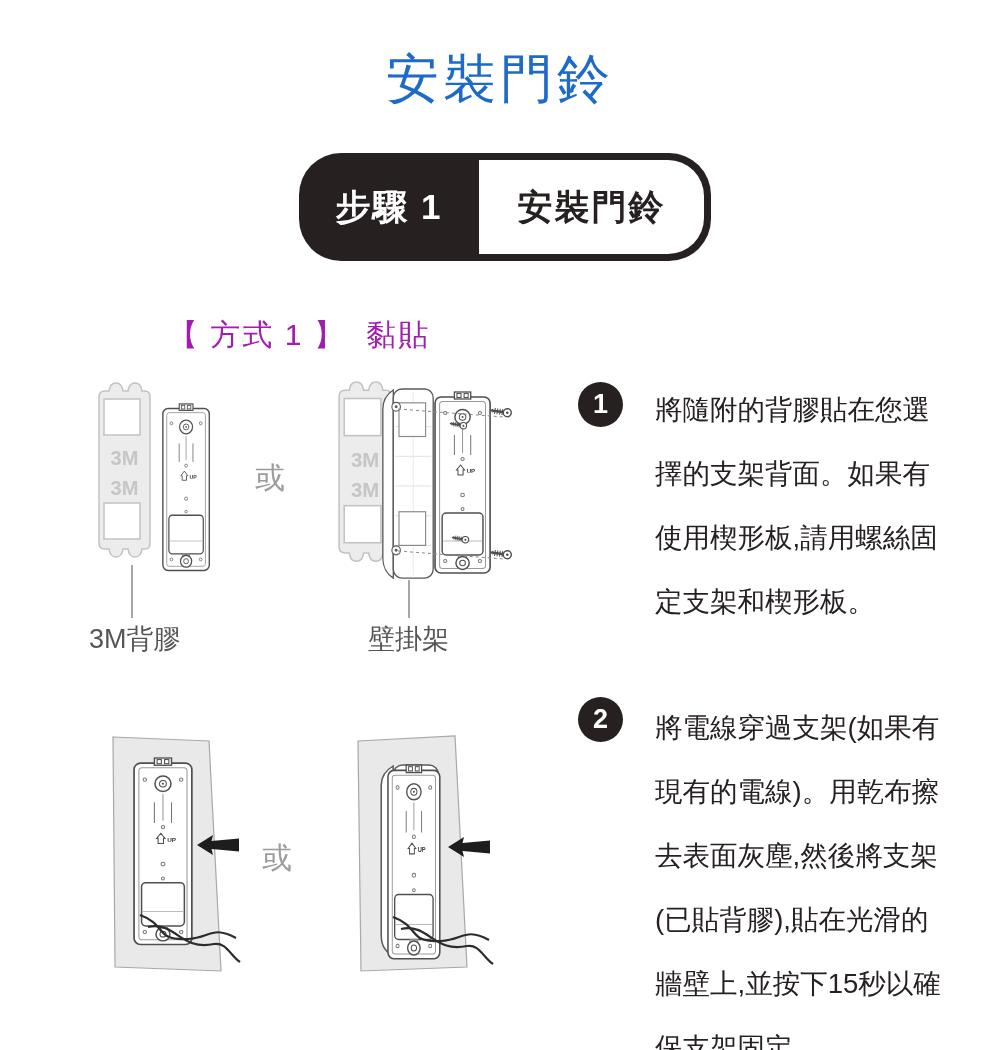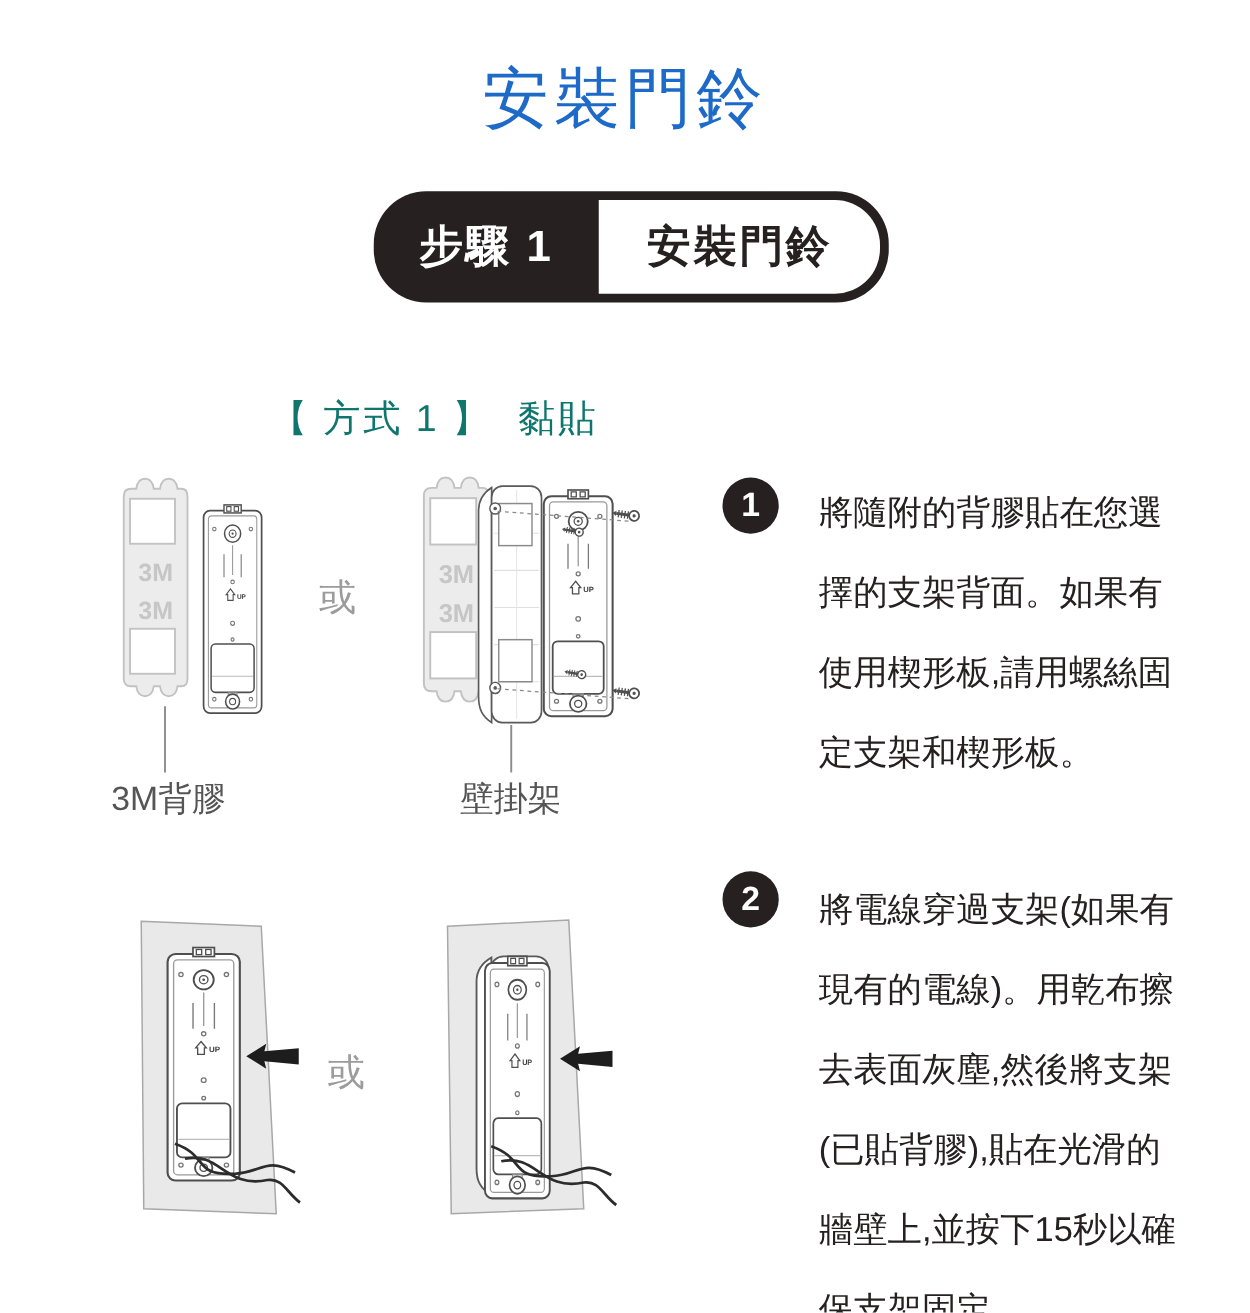--- a/index.html
+++ b/index.html
@@ -13,7 +13,7 @@
     font-size:53px;font-weight:400;color:#1e6ac8;letter-spacing:4px;
   }
   #step-badge{
-    top:153px;left:299px;width:412px;height:89px;background:#262021;
+    top:153px;left:299px;width:412px;height:108px;background:#262021;
     border-radius:42px;display:flex;align-items:stretch;
   }
   .seg-step{

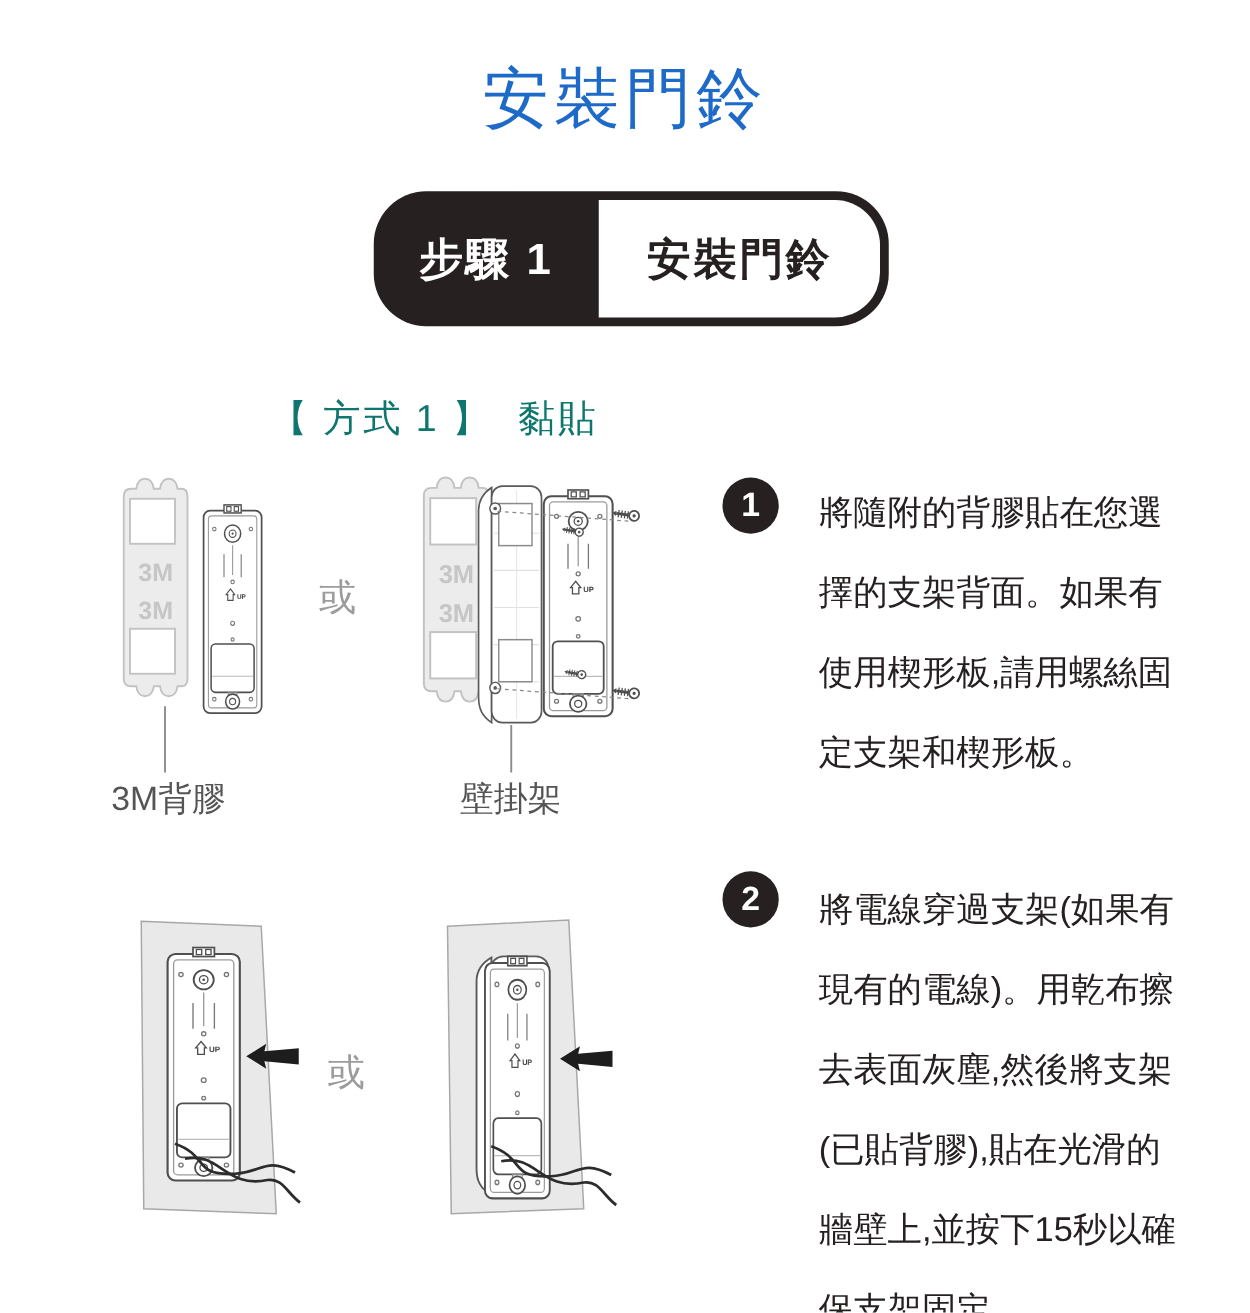--- a/index.html
+++ b/index.html
@@ -26,7 +26,7 @@
     color:#262021;font-size:35px;font-weight:700;letter-spacing:2px;
   }
   #method-heading{
-    top:315px;left:168px;font-size:30px;color:#0f766e;letter-spacing:2px;white-space:pre;margin-left:48px;
+    top:315px;left:168px;font-size:30px;color:#a21caf;letter-spacing:2px;white-space:pre;
   }
   .instr-num{
     width:45px;height:45px;border-radius:50%;background:#262021;color:#ffffff;

